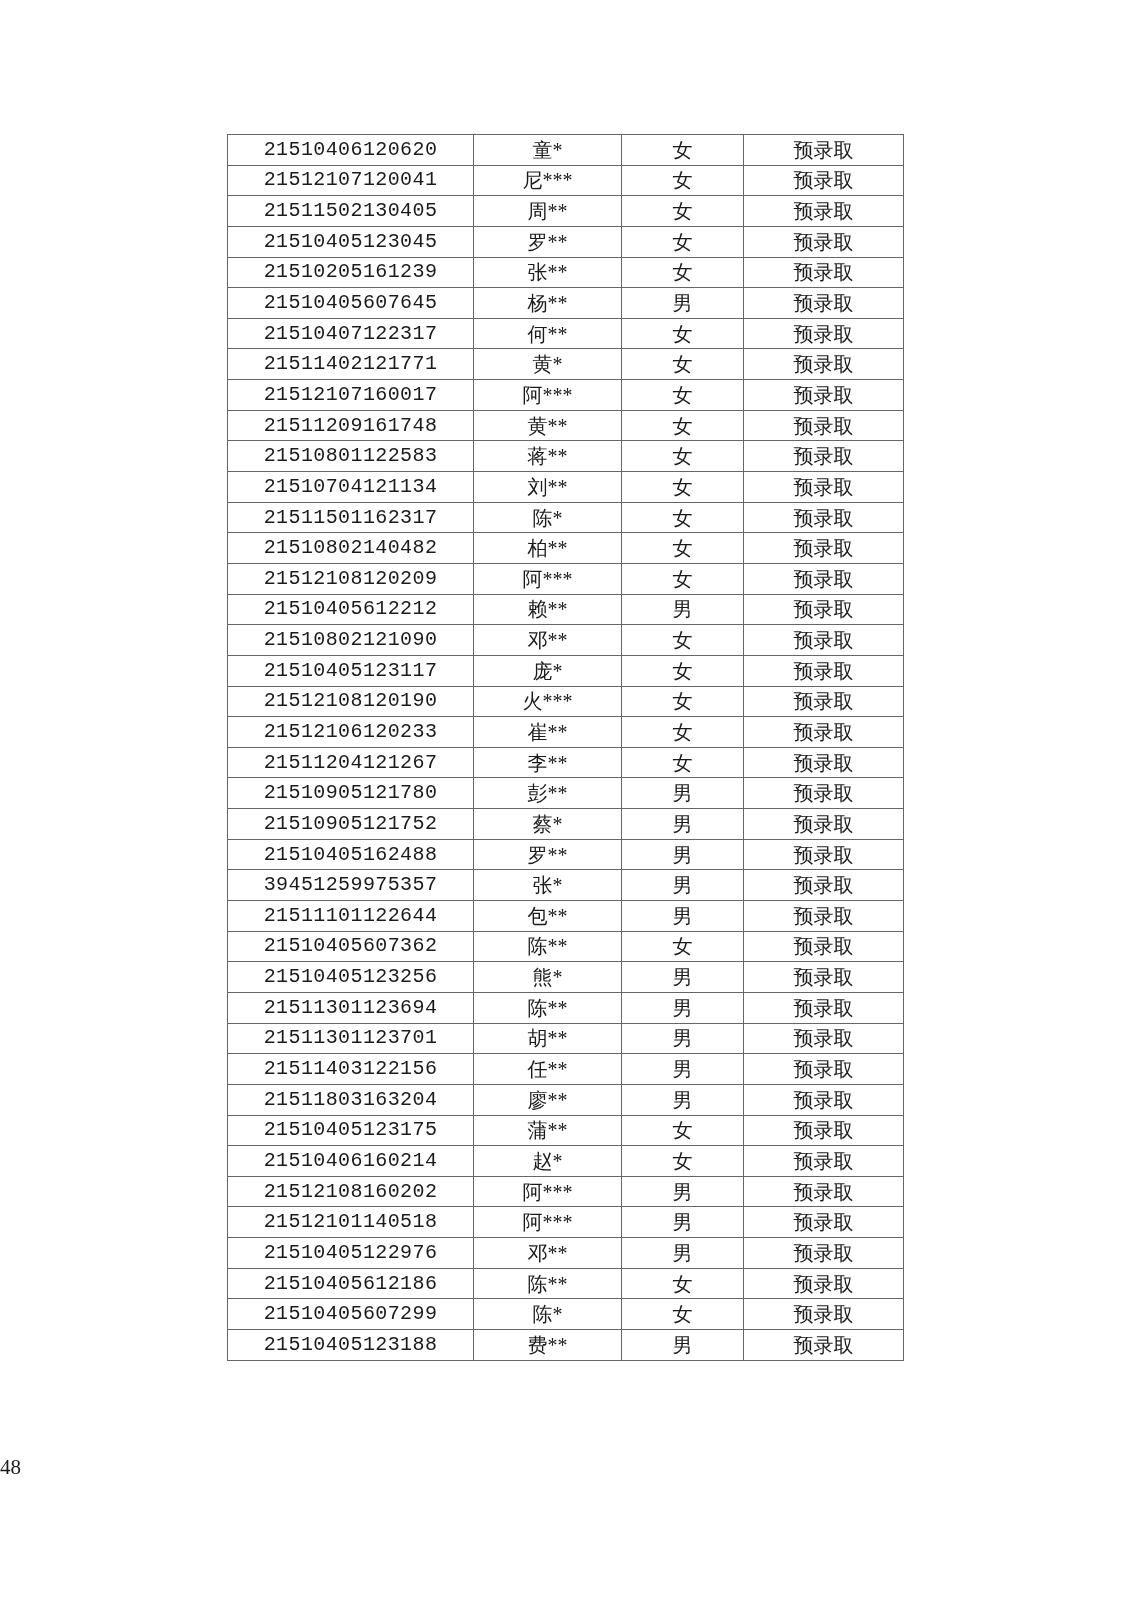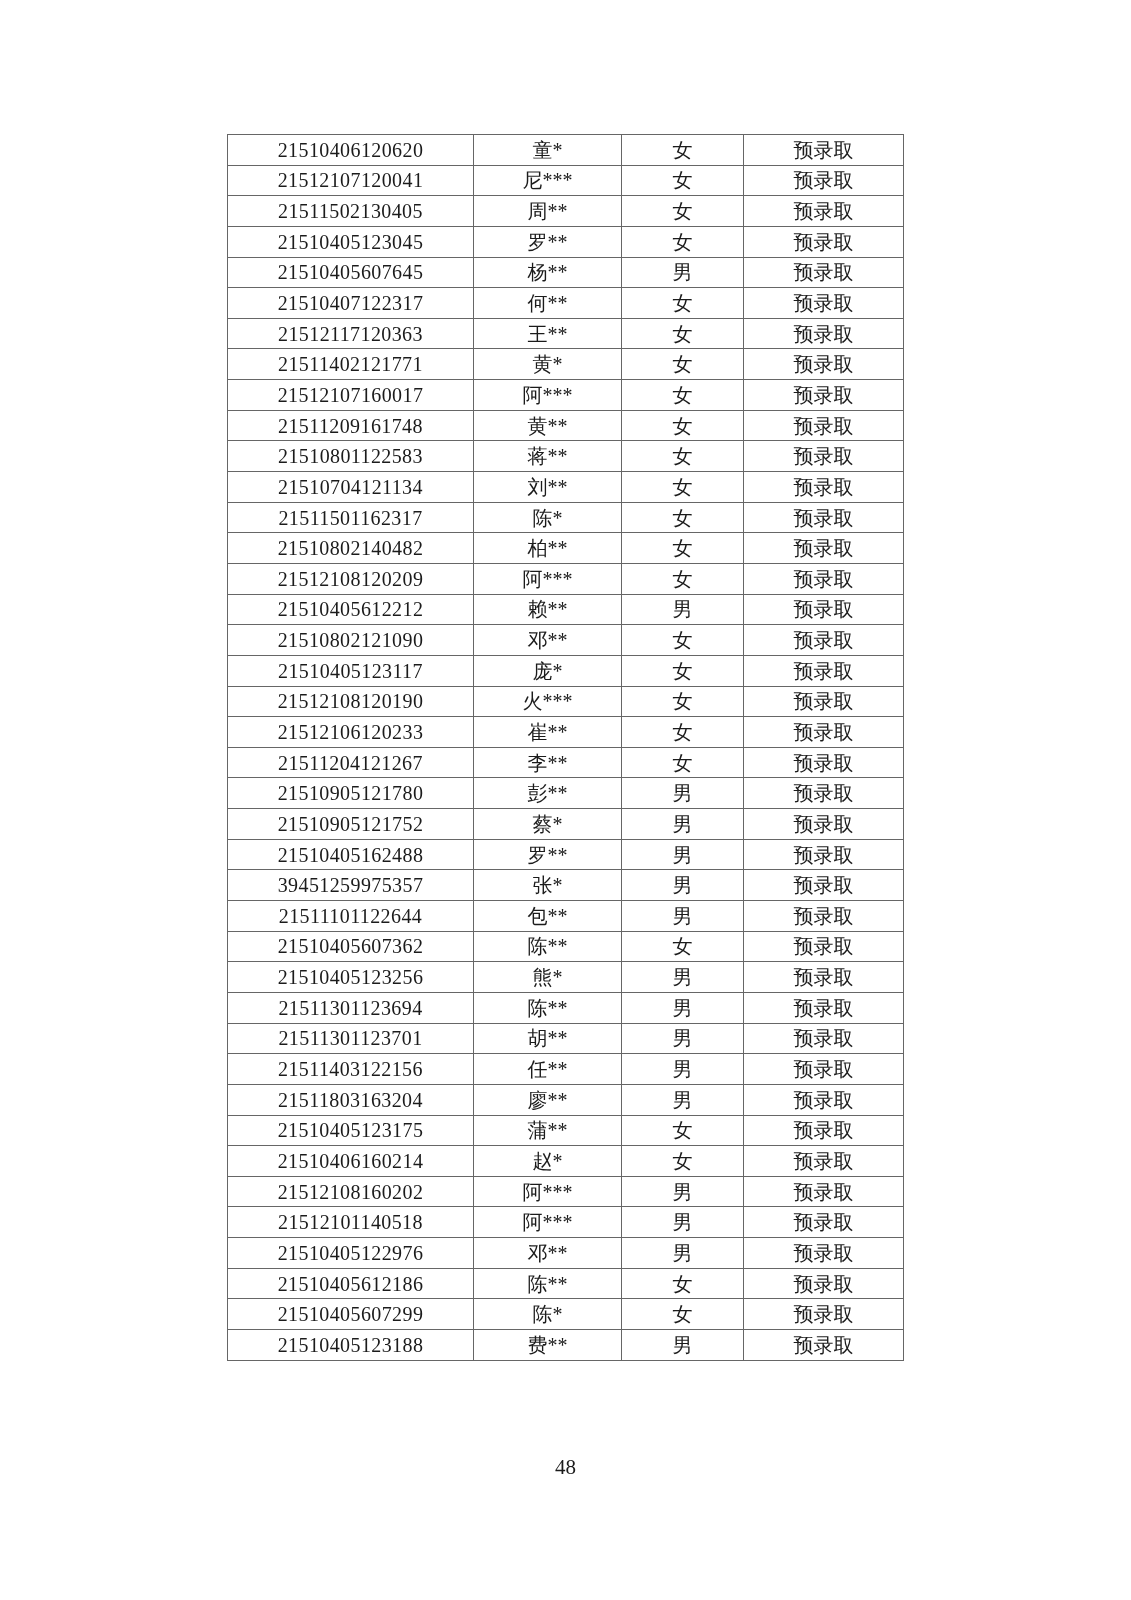--- a/index.html
+++ b/index.html
@@ -36,7 +36,7 @@
     line-height: 1;
   }
   td.cell-id {
-    font-family: Liberation Serif, serif;
+    font-family: Liberation Mono, monospace;
     font-size: 20px;
     letter-spacing: 0.4px;
   }

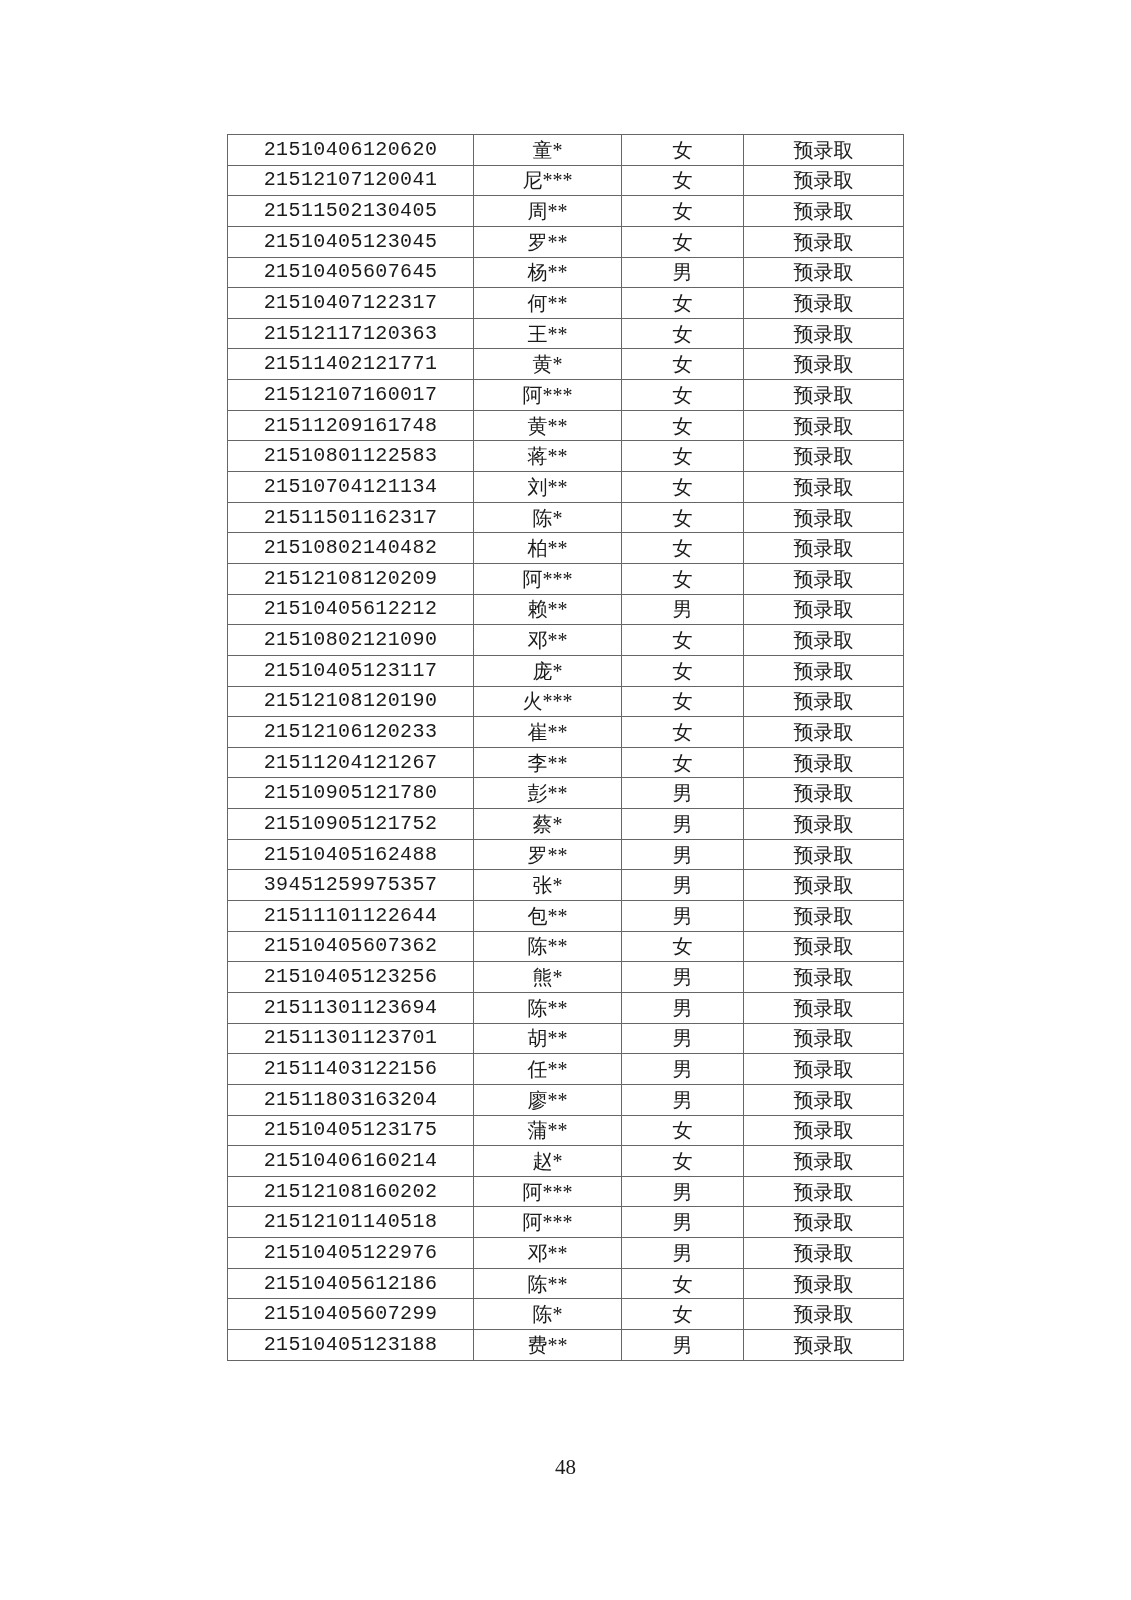--- a/index.html
+++ b/index.html
@@ -92,6 +92,12 @@
     <td class="cell-status">预录取</td>
   </tr>
         <tr>
+    <td class="cell-id">21510205161239</td>
+    <td class="cell-name">张**</td>
+    <td class="cell-gender">女</td>
+    <td class="cell-status">预录取</td>
+  </tr>
+        <tr>
     <td class="cell-id">21510405607645</td>
     <td class="cell-name">杨**</td>
     <td class="cell-gender">男</td>

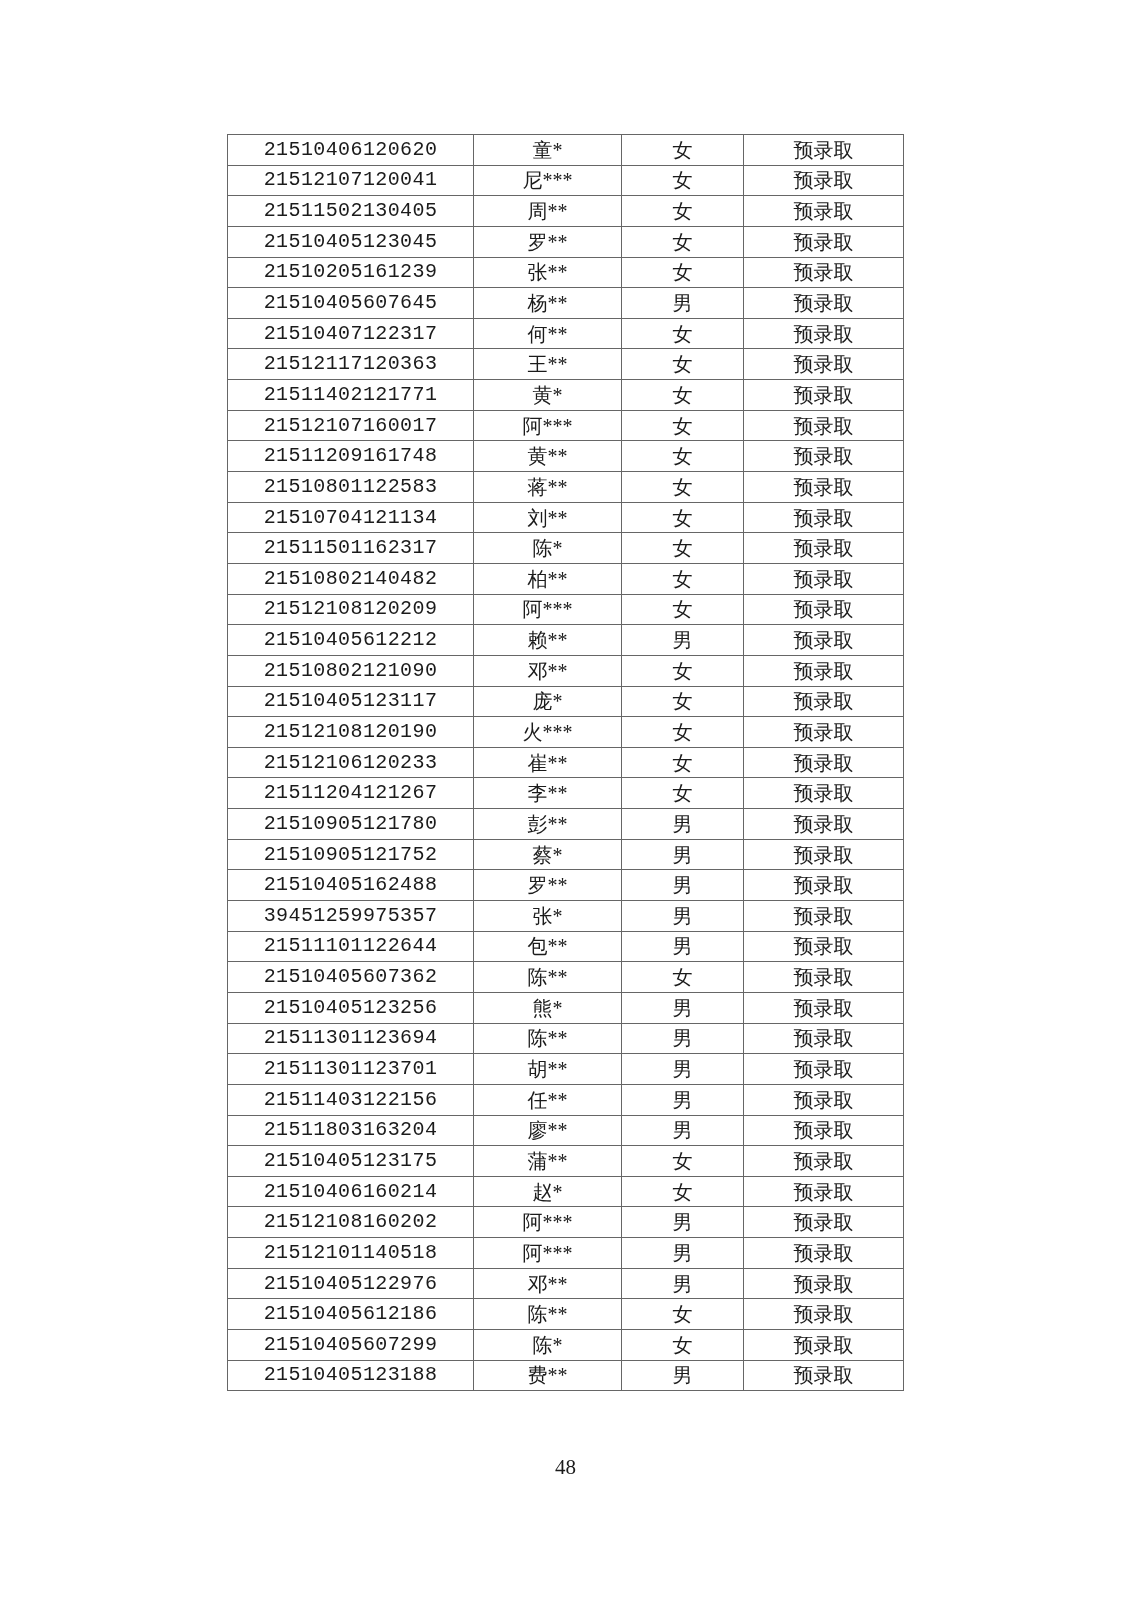--- a/index.html
+++ b/index.html
@@ -110,12 +110,6 @@
     <td class="cell-status">预录取</td>
   </tr>
         <tr>
-    <td class="cell-id">21512117120363</td>
-    <td class="cell-name">王**</td>
-    <td class="cell-gender">女</td>
-    <td class="cell-status">预录取</td>
-  </tr>
-        <tr>
     <td class="cell-id">21511402121771</td>
     <td class="cell-name">黄*</td>
     <td class="cell-gender">女</td>

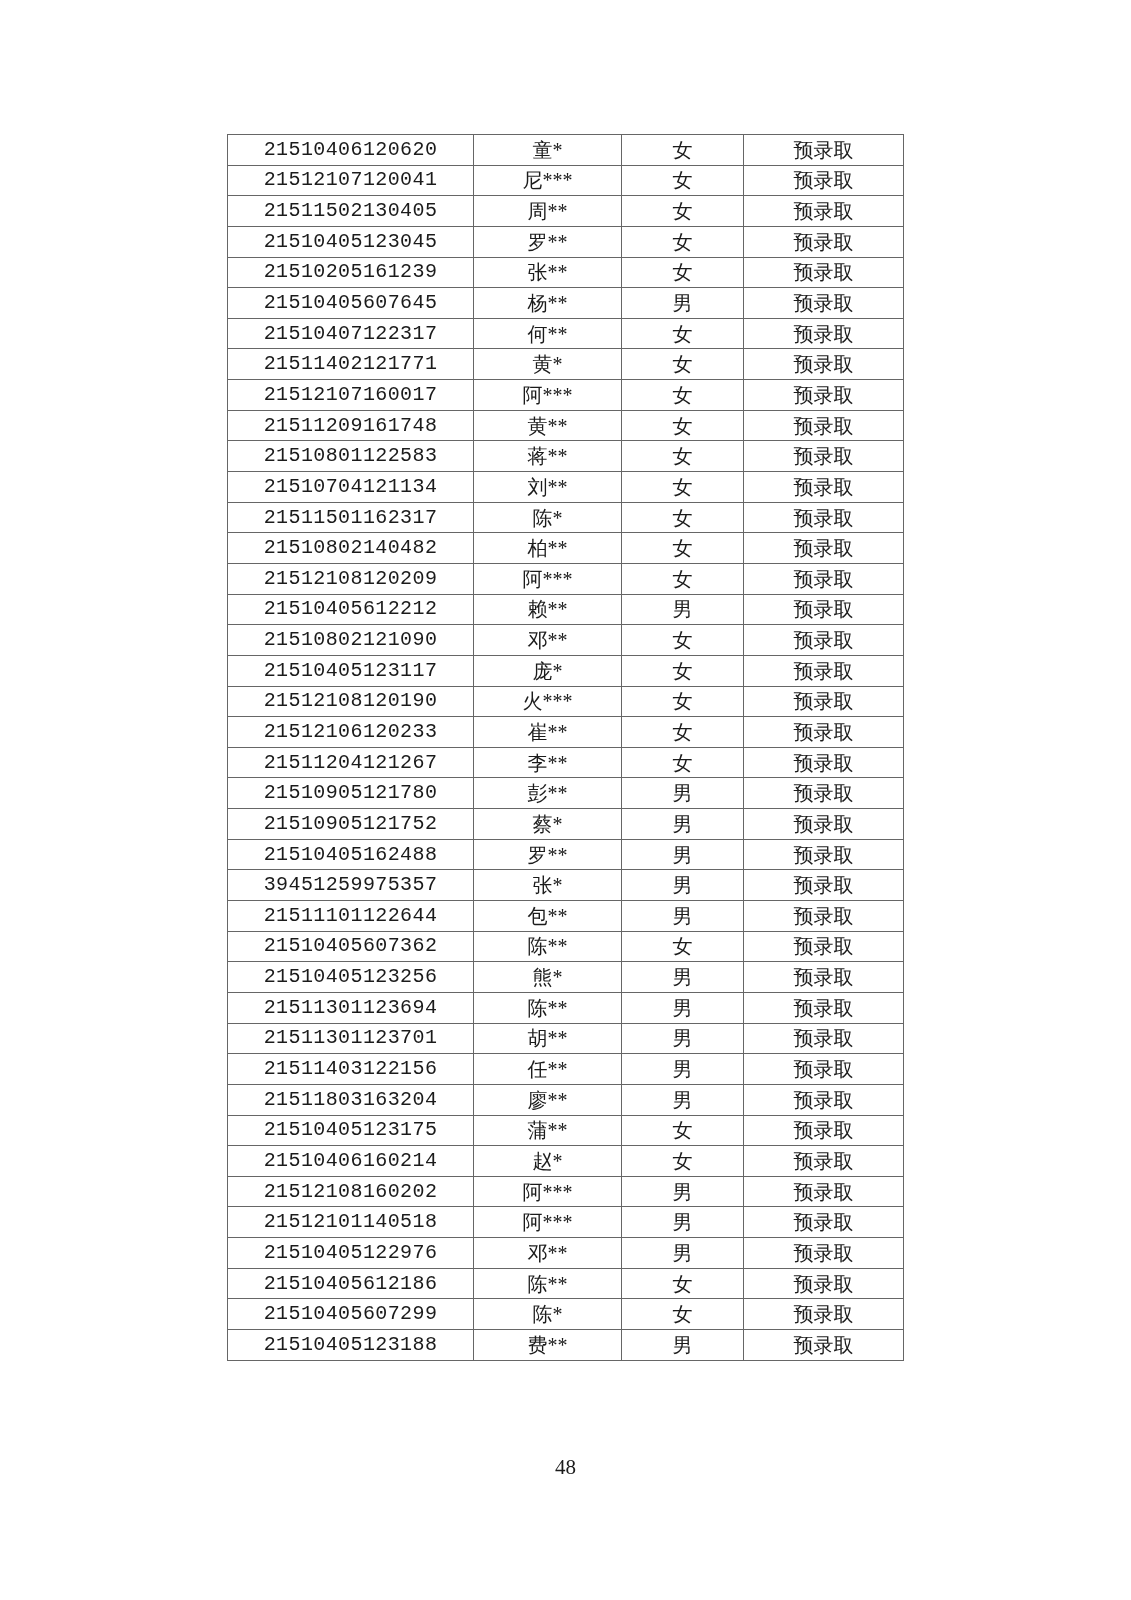--- a/index.html
+++ b/index.html
@@ -49,7 +49,7 @@
     top: 1455px;
     left: 0;
     width: 1131px;
-    text-align: center;
+    text-align: left;
     font-family: "Liberation Serif", serif;
     font-size: 21px;
     color: var(--text-color, #1b1b1b);

